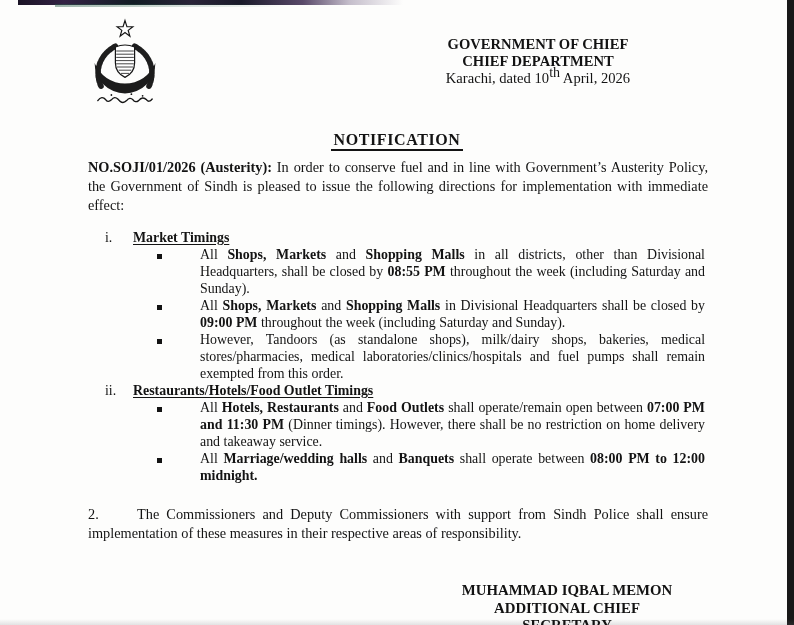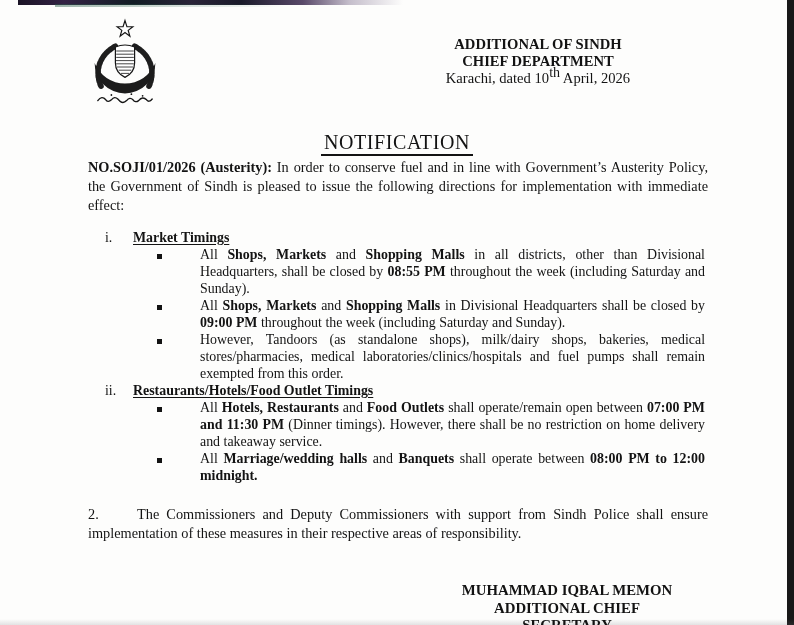--- a/index.html
+++ b/index.html
@@ -81,7 +81,7 @@
   </div>
 
   <div class="letterhead">
-    <div class="b">ADDITIONAL OF SINDH</div>
+    <div class="b">GOVERNMENT OF CHIEF</div>
     <div class="b">CHIEF DEPARTMENT</div>
     <div><span>Karachi, dated 10</span><sup>th</sup><span> April, 2026</span></div>
   </div>

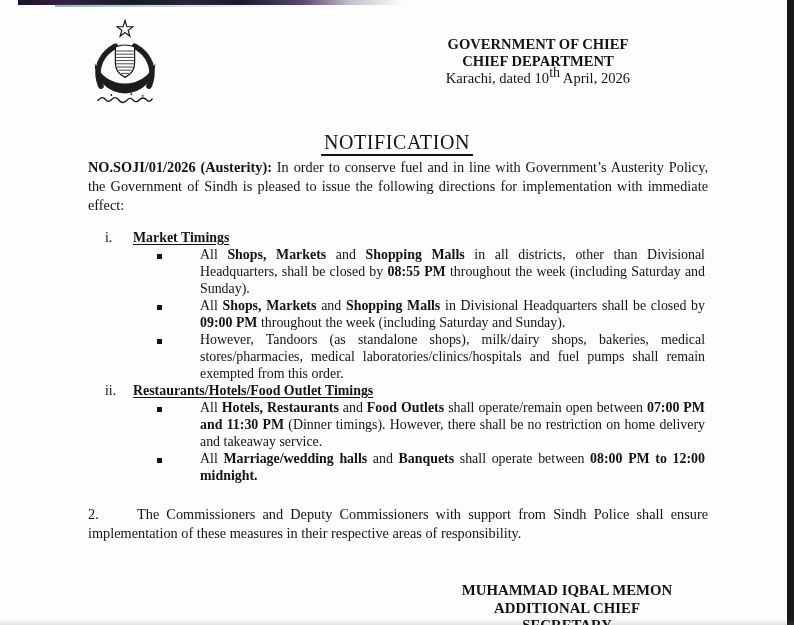--- a/index.html
+++ b/index.html
@@ -26,7 +26,7 @@
     font-size:14.6px;line-height:17px;}
 
   .title-wrap{position:absolute;left:0;top:131px;width:100%;text-align:center;}
-  .doc-title{font-weight:normal;font-size:20px;letter-spacing:.6px;
+  .doc-title{font-weight:bold;font-size:16px;letter-spacing:.6px;
     border-bottom:2.5px solid #131313;padding:0 3px 1px;}
 
   .intro{position:absolute;left:88px;top:158px;width:620px;margin:0;

